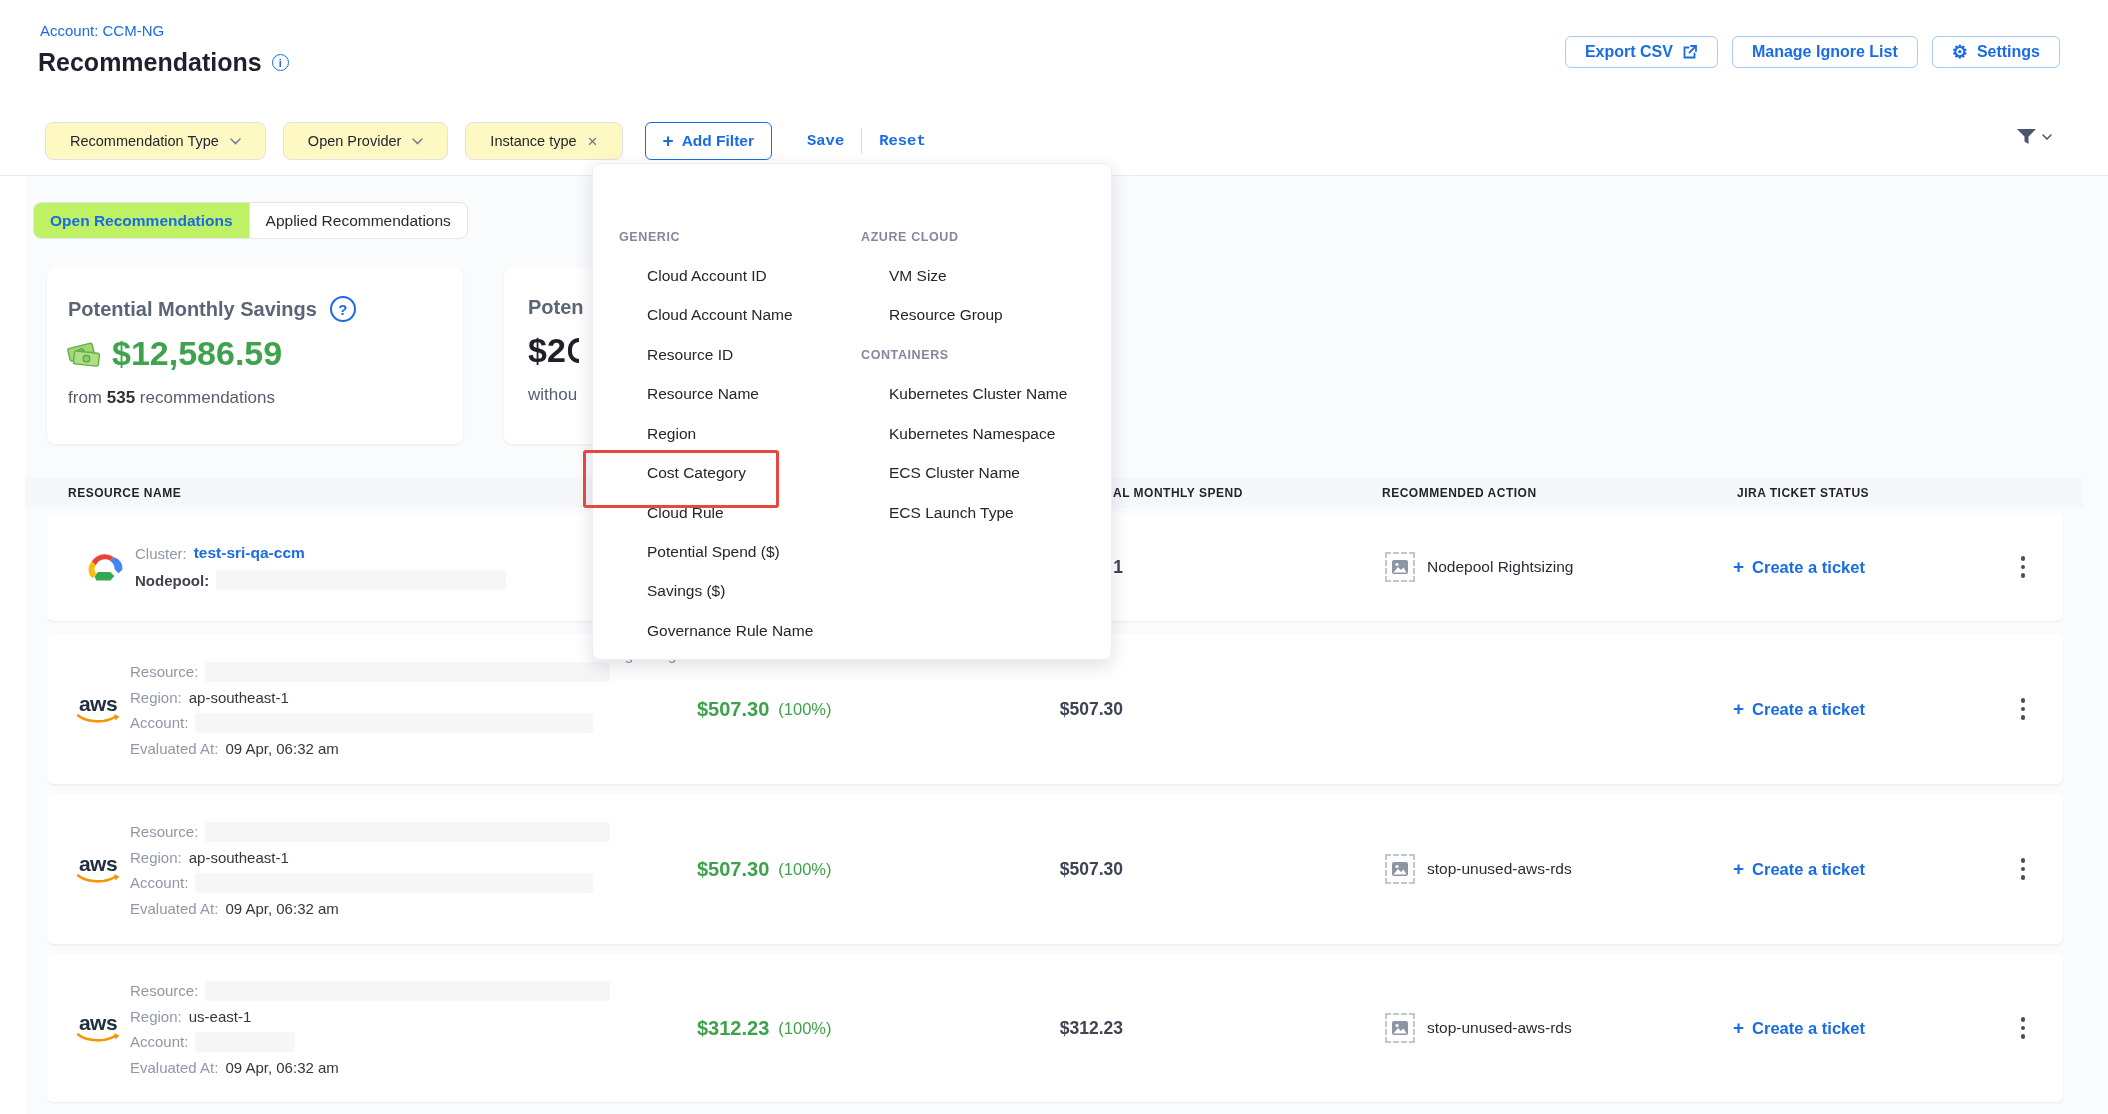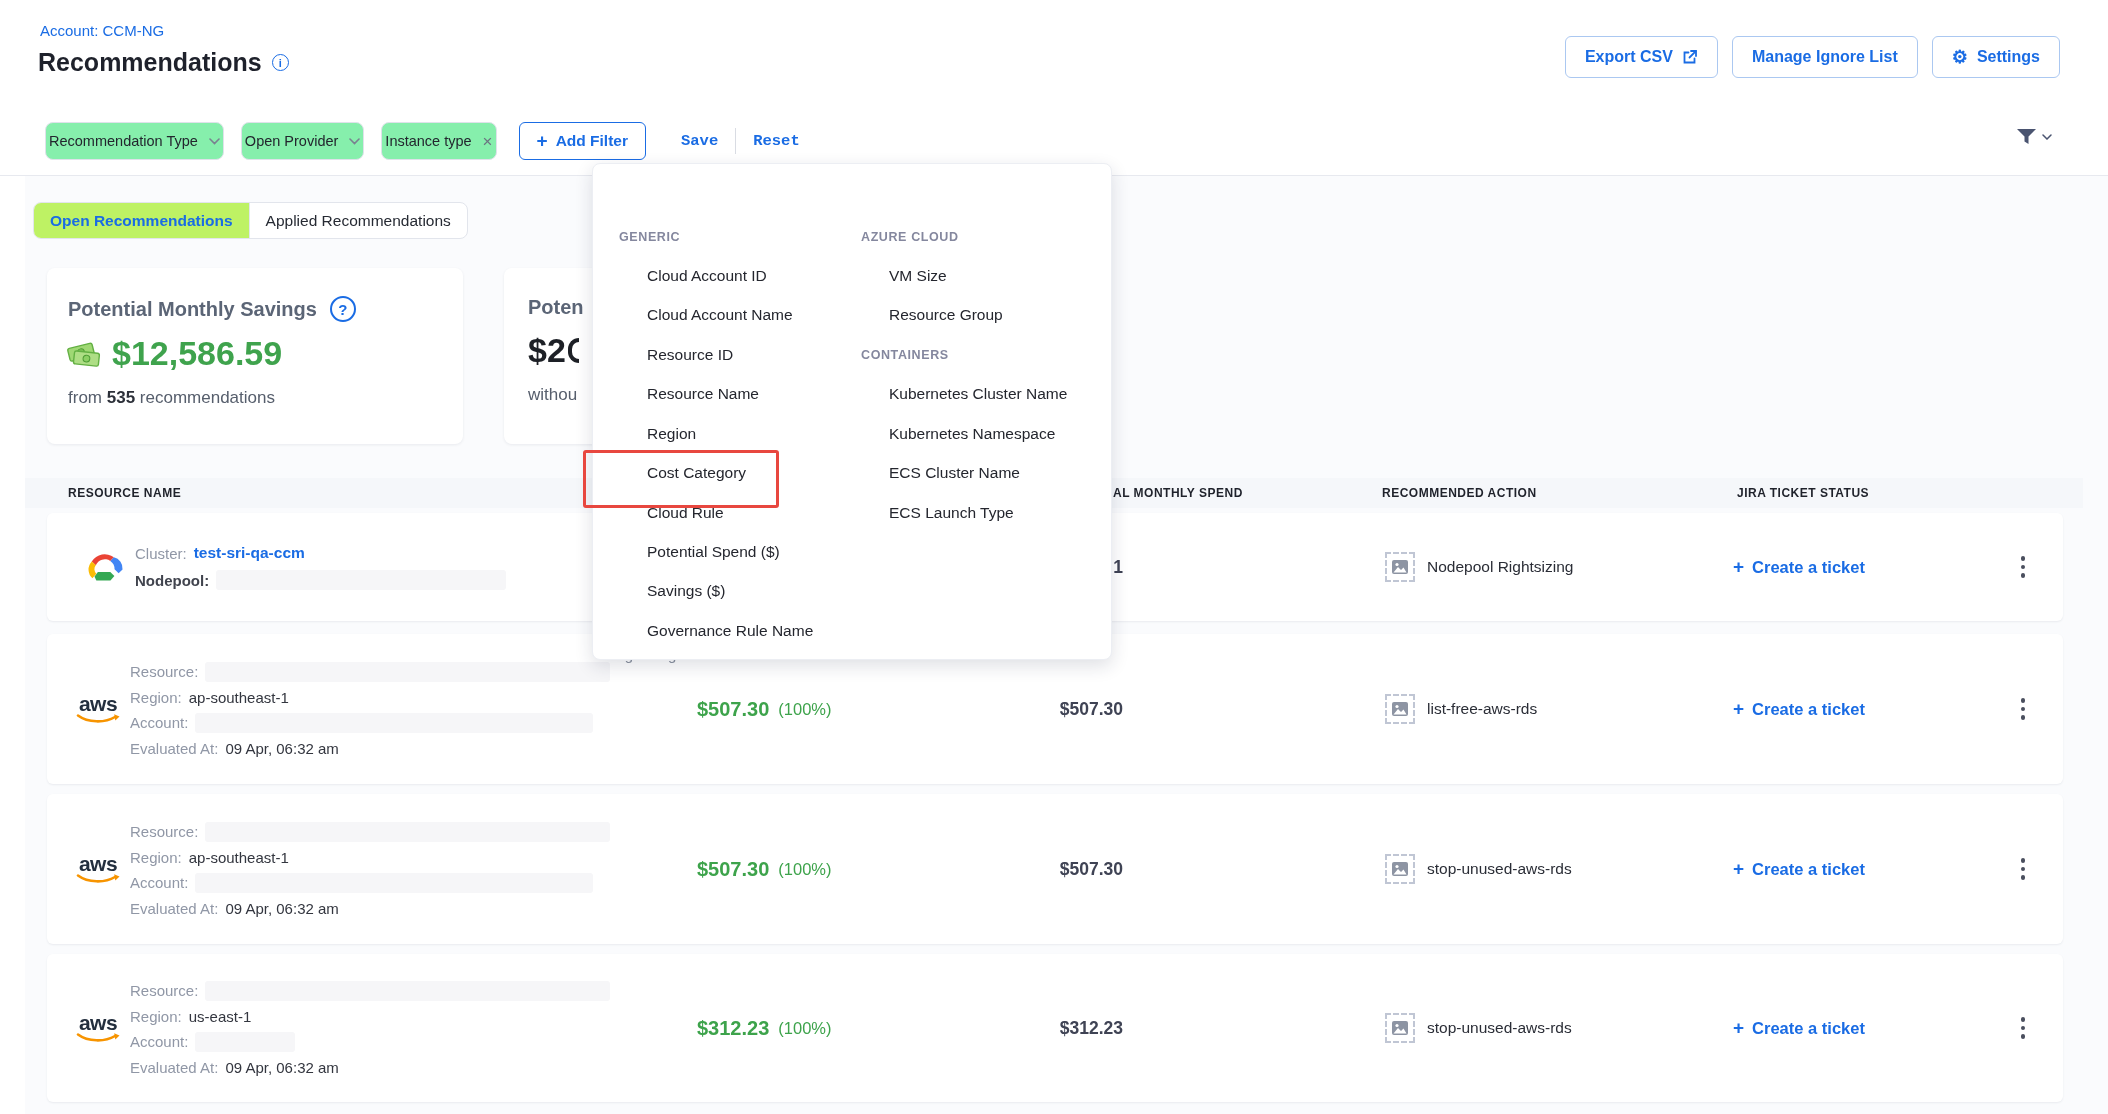--- a/index.html
+++ b/index.html
@@ -15,7 +15,7 @@
   .info-icon { width: 17px; height: 17px; border: 1.5px solid #1a6ce4; border-radius: 50%;
     color: #1a6ce4; font-size: 11px; display: flex; align-items: center; justify-content: center; font-weight: 700; cursor: pointer; }
   .top-actions { position: absolute; right: 48px; top: 36px; display: flex; gap: 14px; }
-  .btn { height: 42px; background: #fff; border: 1px solid #abc8f1; border-radius: 6px;
+  .btn { height: 32px; background: #fff; border: 1px solid #abc8f1; border-radius: 6px;
     color: #1a6ce4; font-weight: 700; font-size: 16px; padding: 0 19px; display: flex; align-items: center; gap: 9px;
     font-family: "Liberation Sans", sans-serif; cursor: pointer; }
   .gear { font-size: 18px; line-height: 1; }

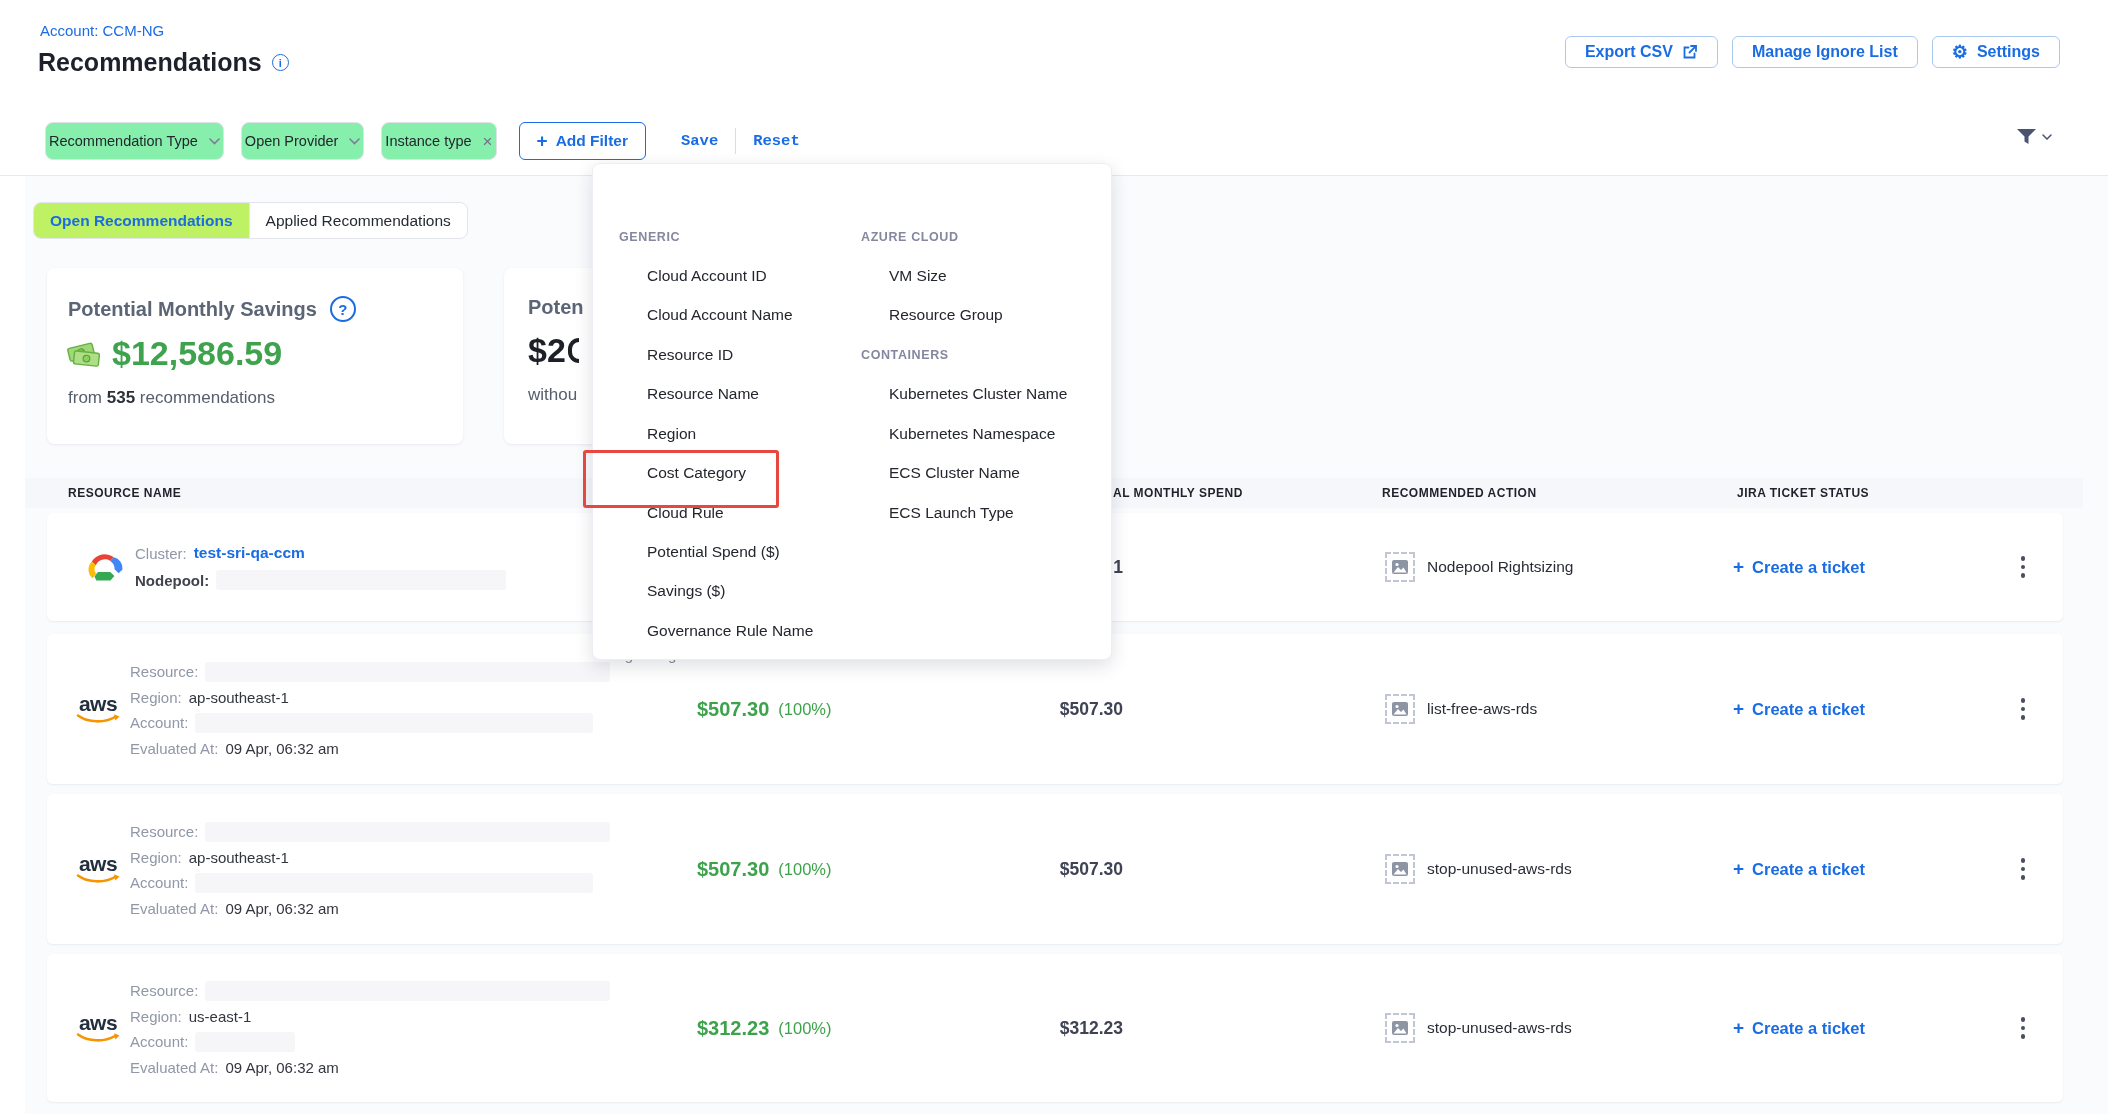--- a/index.html
+++ b/index.html
@@ -23,8 +23,8 @@
   
   .filterbar { position: absolute; left: 0; top: 90px; width: 2108px; height: 86px; background: #fff; border-bottom: 1px solid #e7e9ef; }
   .chips { position: absolute; left: 45px; top: 32px; display: flex; align-items: center; gap: 17px; }
-  .chip { height: 38px; background: #86efac; border: 1px solid #dfe2ea; border-radius: 8px;
-    display: flex; align-items: center; gap: 11px; padding: 0 3px; font-size: 14.5px; color: #23262e; cursor: pointer; }
+  .chip { height: 38px; background: #fef9c3; border: 1px solid #dfe2ea; border-radius: 8px;
+    display: flex; align-items: center; gap: 11px; padding: 0 24px; font-size: 14.5px; color: #23262e; cursor: pointer; }
   .chip .x { color: #6b7280; font-size: 17px; line-height: 1; cursor: pointer; }
   .add-filter { height: 38px; border: 1px solid #1a6ce4; border-radius: 6px; background: #fff;
     color: #1a6ce4; font-weight: 700; font-size: 15.5px; display: flex; align-items: center; gap: 8px; padding: 0 17px;

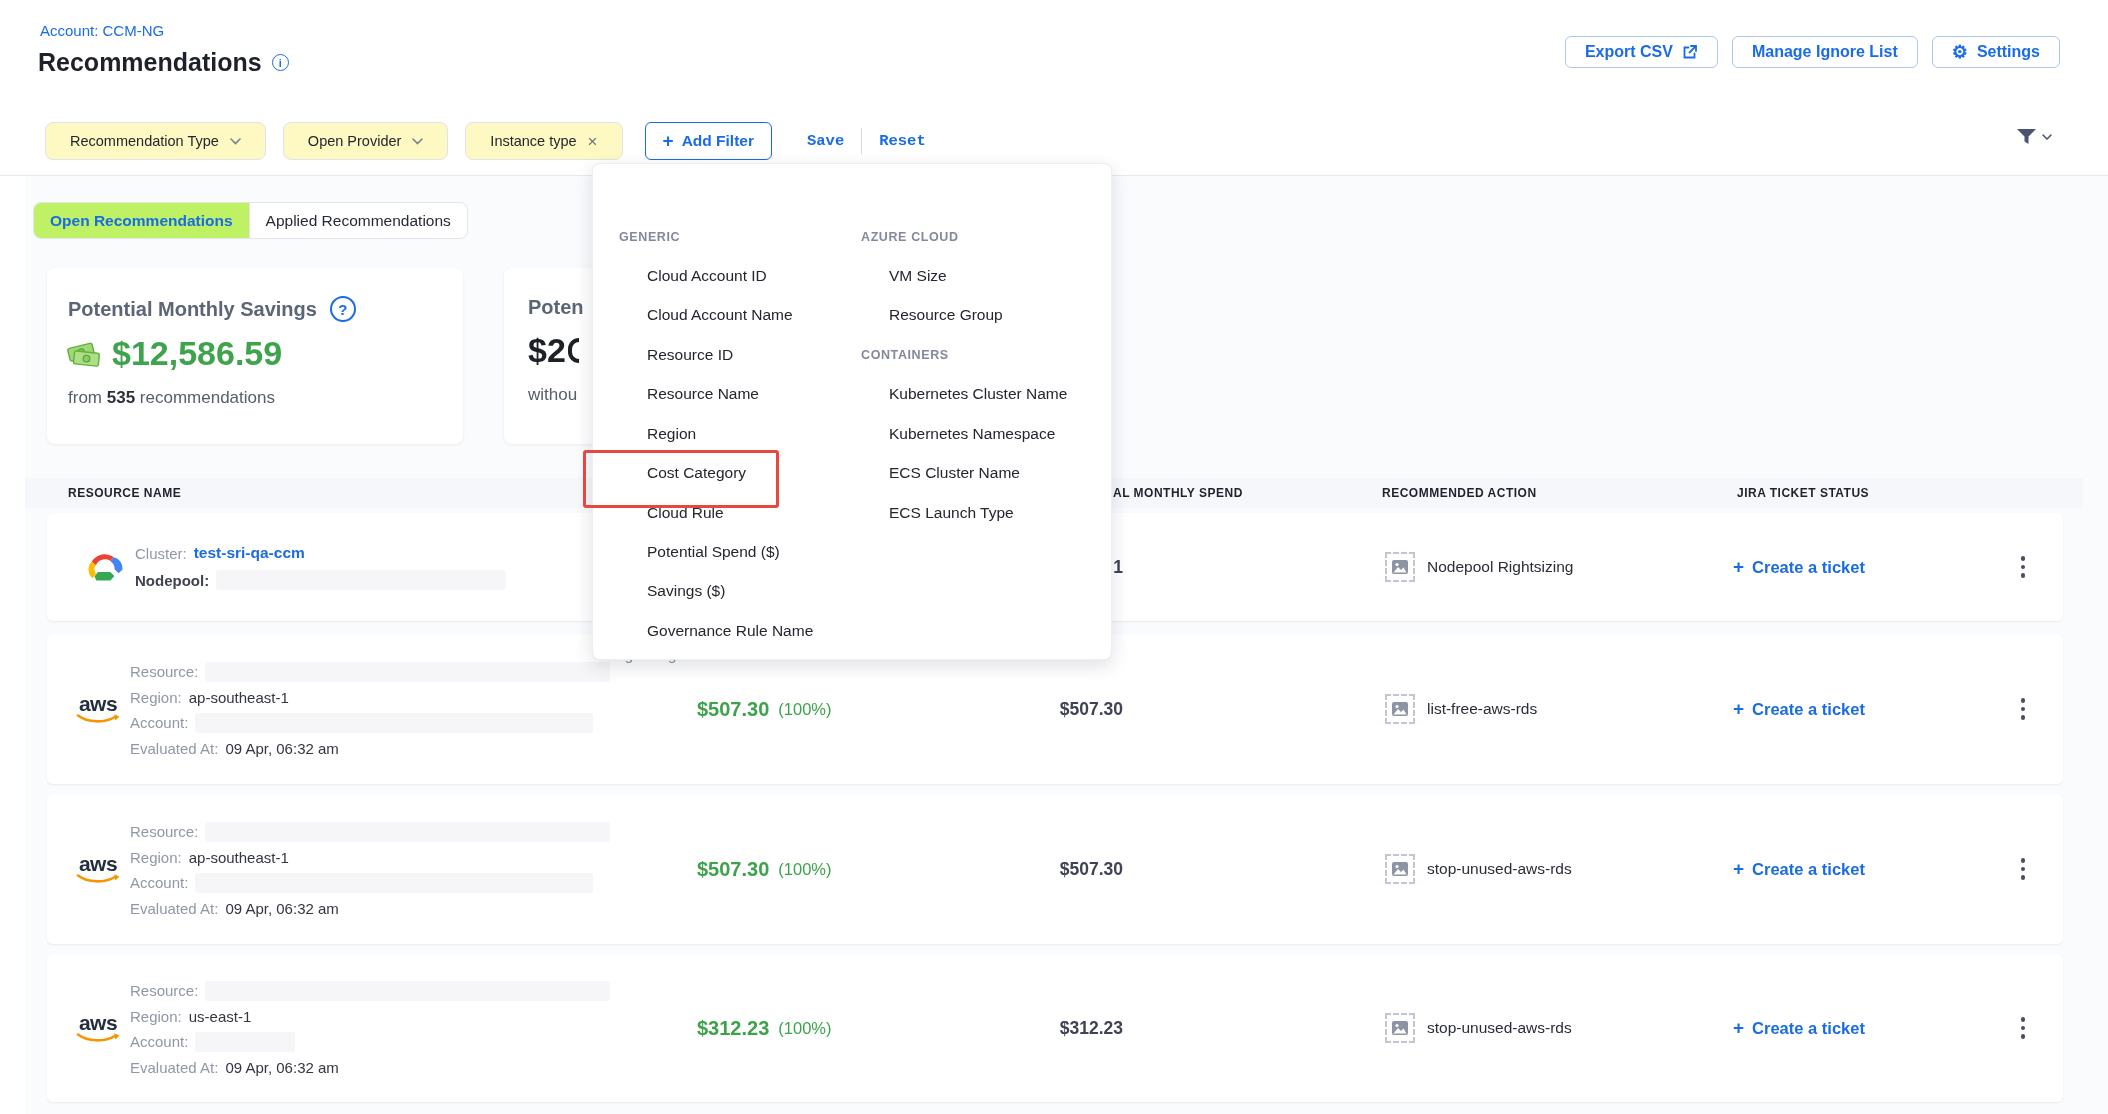--- a/index.html
+++ b/index.html
@@ -302,16 +302,6 @@
   <div class="spend-cell">
       <span>$507.30</span>
     </div>
-  <div class="action-cell">
-    <span class="img-ph">
-        <svg width="16" height="14" viewBox="0 0 16 14">
-          <rect width="16" height="14" rx="2" fill="#8d94a3"></rect>
-          <circle cx="5" cy="4.5" r="1.6" fill="#fff"></circle>
-          <path d="M1.5 12.5L6 7l3 3 2.5-2.5 3 5z" fill="#fff"></path>
-        </svg>
-      </span>
-    <span>list-free-aws-rds</span>
-  </div>
   <div class="ticket-cell">
     <span class="plus">+</span>
     <span>Create a ticket</span>

